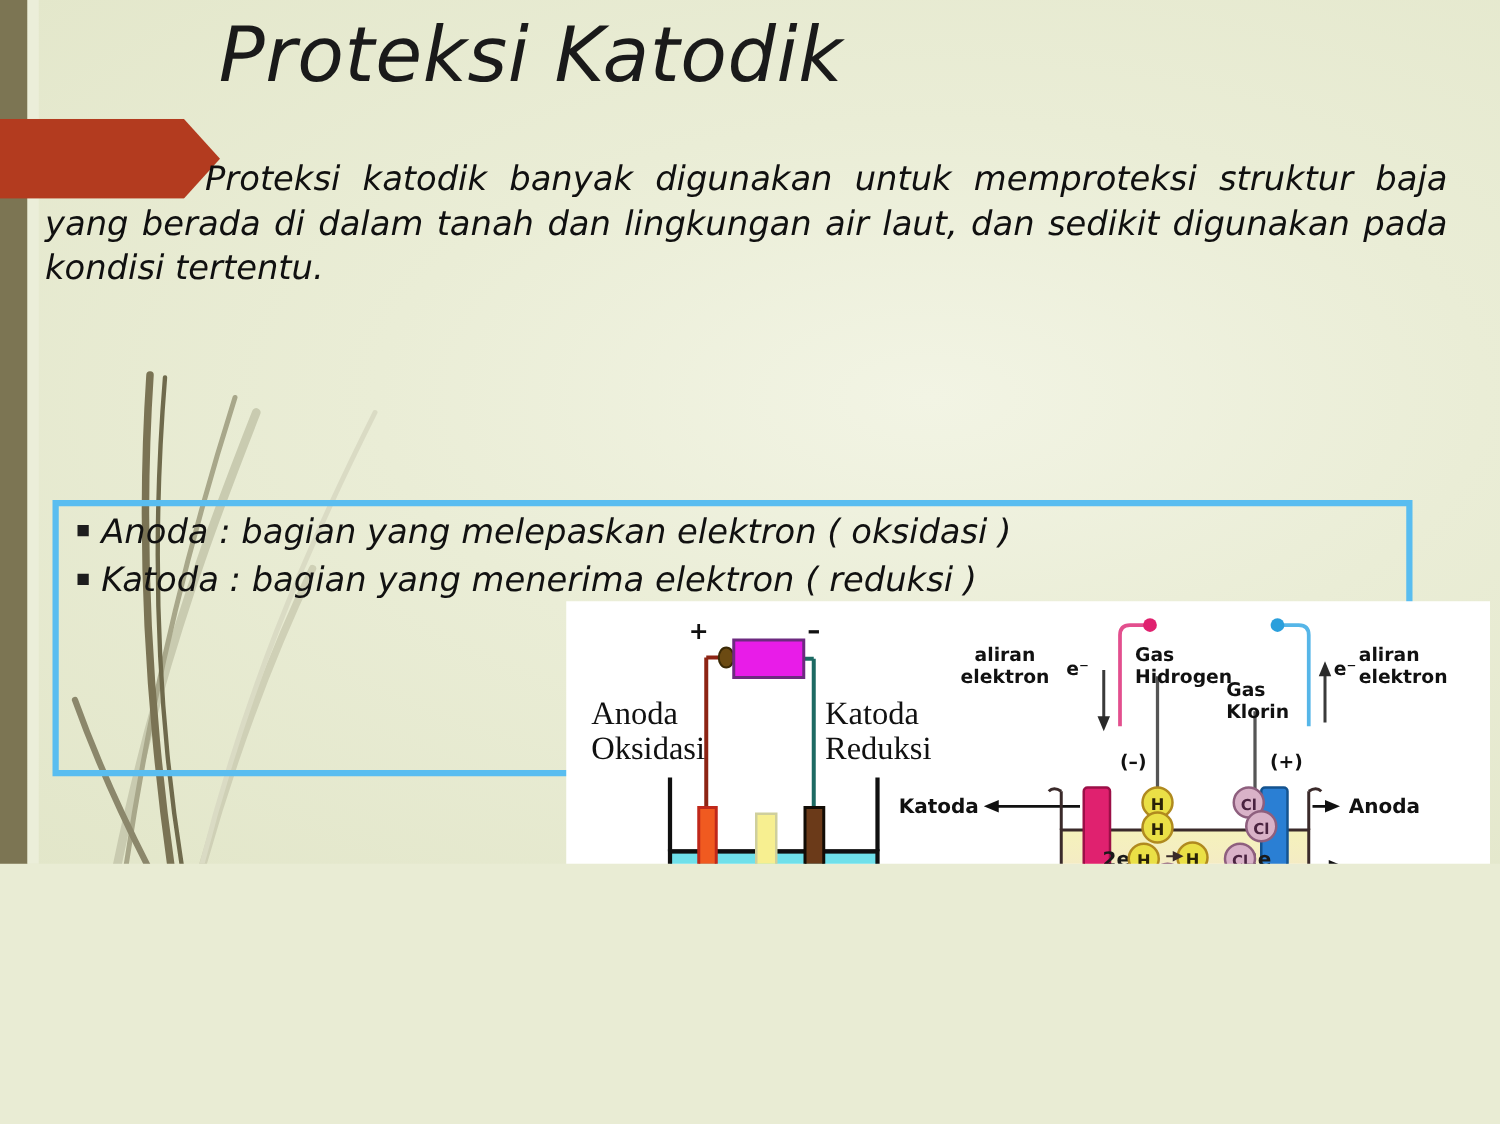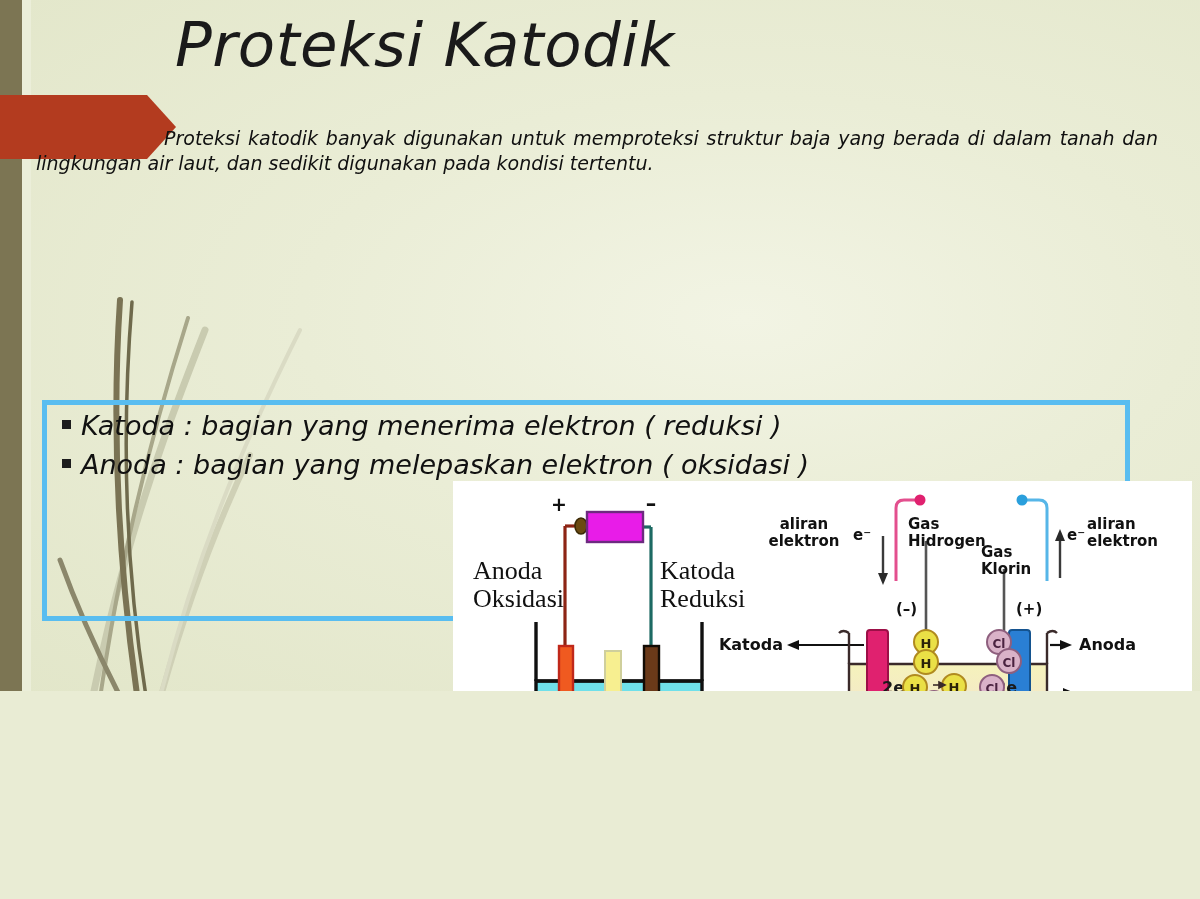--- a/index.html
+++ b/index.html
@@ -37,7 +37,7 @@
   
   .body-wrap{position:absolute;left:36px;top:126px;width:1122px;}
   .para{
-    font-size:19px;font-style:italic;color:#101010;
+    font-size:27px;font-style:italic;color:#101010;
     text-align:justify;text-indent:128px;line-height:1.32;
     font-family:"DejaVu Sans", sans-serif;
     margin:0 0 2px 0;

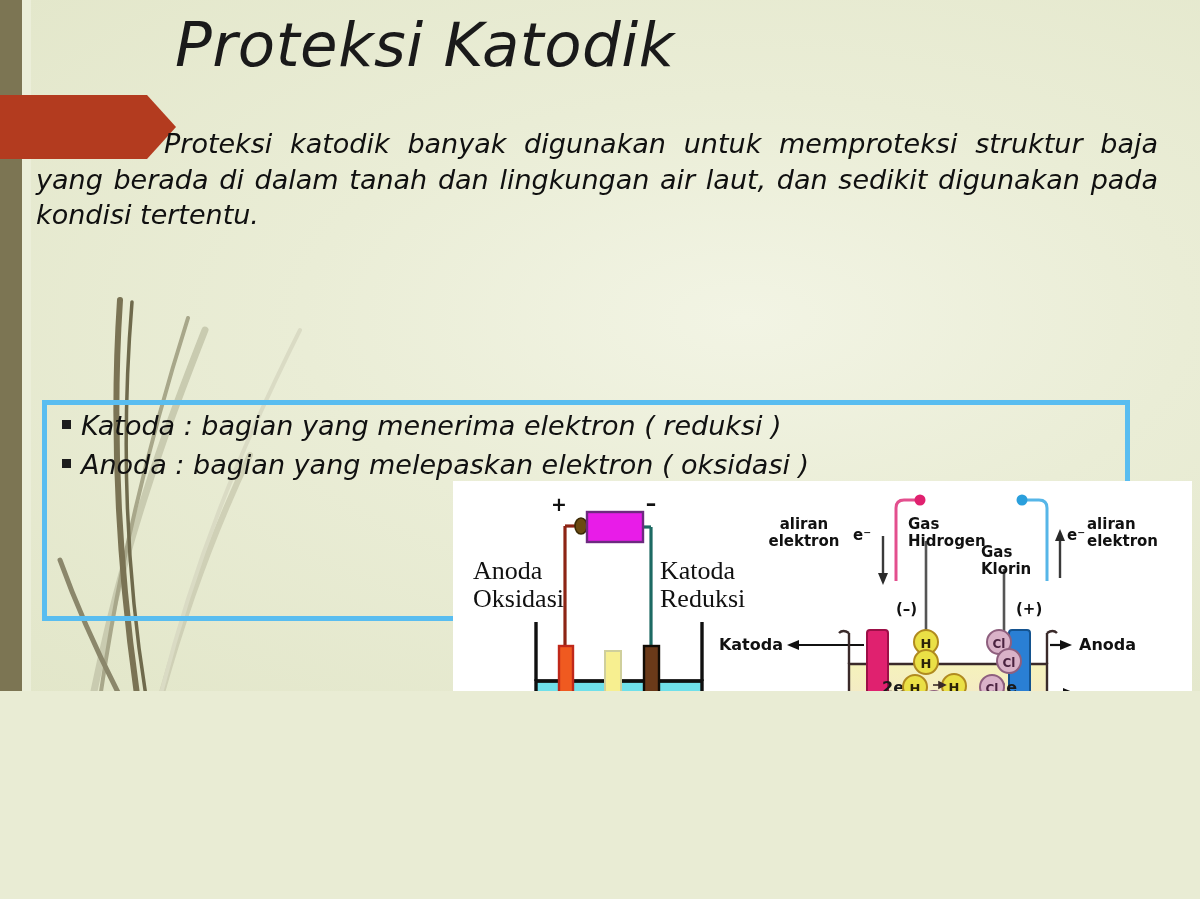--- a/index.html
+++ b/index.html
@@ -101,11 +101,11 @@
   <div class="bullets">
     <div class="bullet">
       <span class="sq"></span>
-      <span>Katoda : bagian yang menerima elektron ( reduksi )</span>
+      <span>Anoda  : bagian yang melepaskan elektron ( oksidasi )</span>
     </div>
     <div class="bullet">
       <span class="sq"></span>
-      <span>Anoda  : bagian yang melepaskan elektron ( oksidasi )</span>
+      <span>Katoda : bagian yang menerima elektron ( reduksi )</span>
     </div>
   </div>
 

